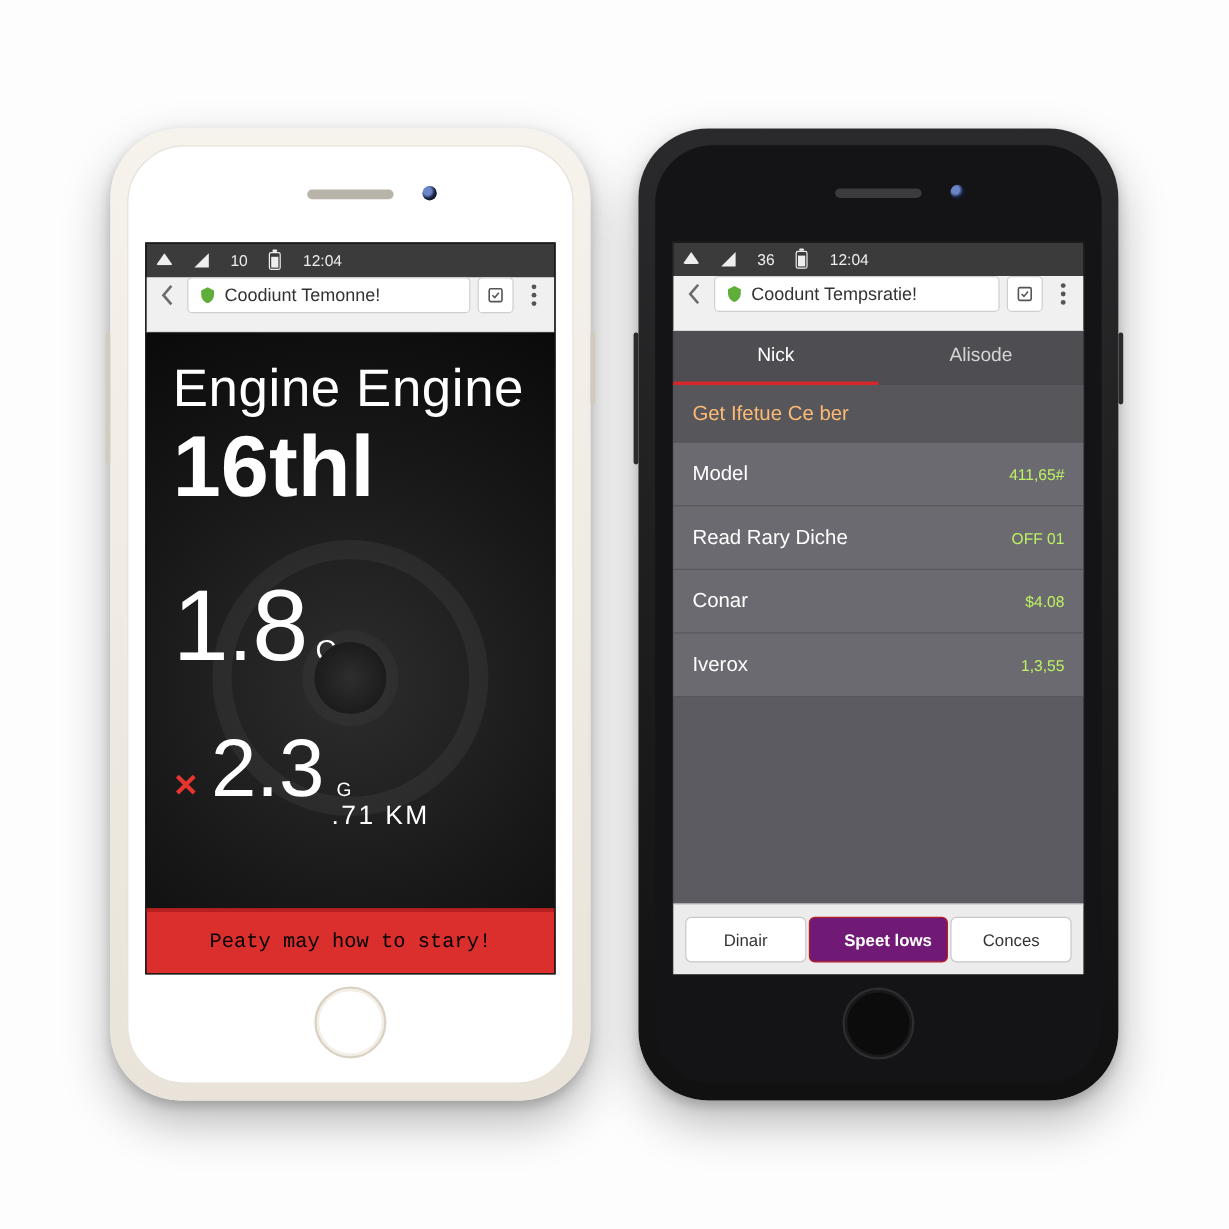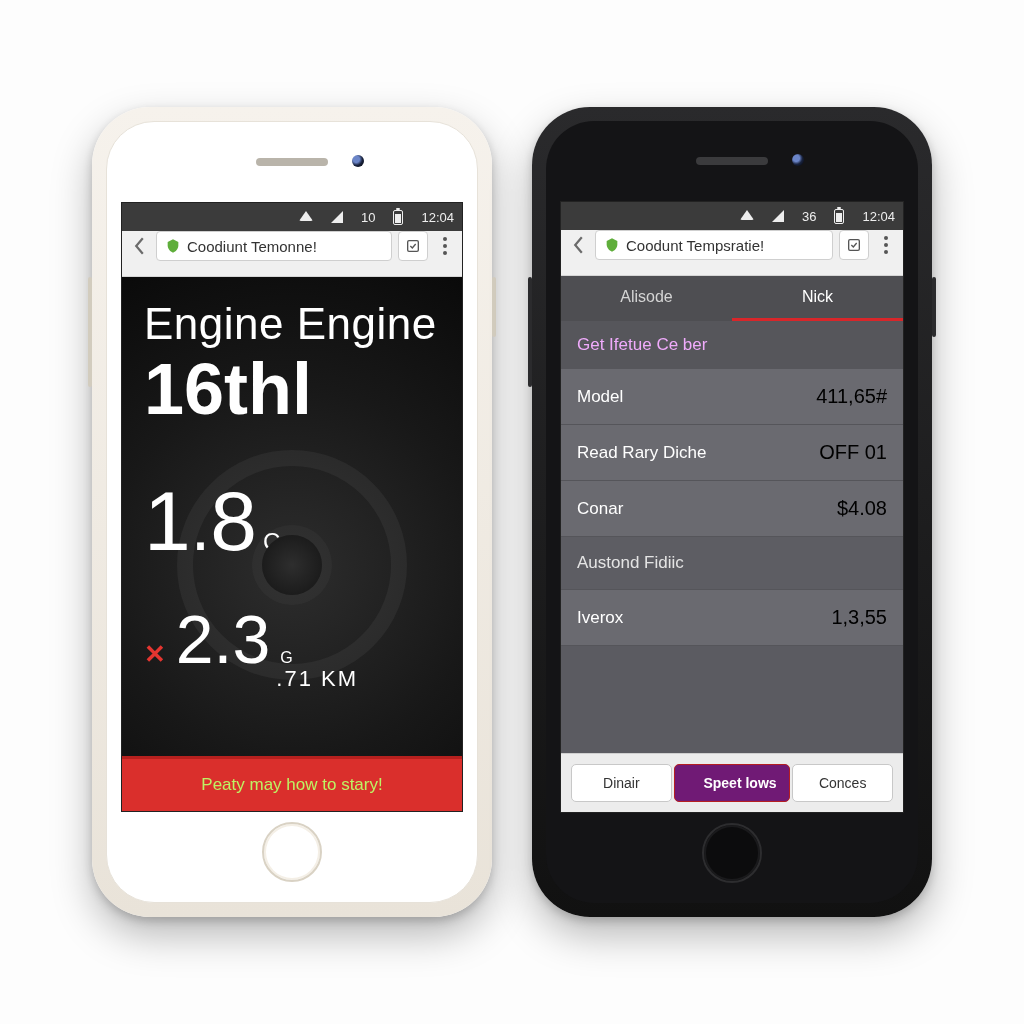--- a/index.html
+++ b/index.html
@@ -61,7 +61,7 @@
   
   .statusbar {
     height:28px; background:#3b3b3b; color:#eee;
-    display:flex; justify-content:flex-end; align-items:center;
+    display:flex; align-items:center;
     padding:0 8px; font-size:13px; gap:18px;
   }
   .statusbar .tri { 

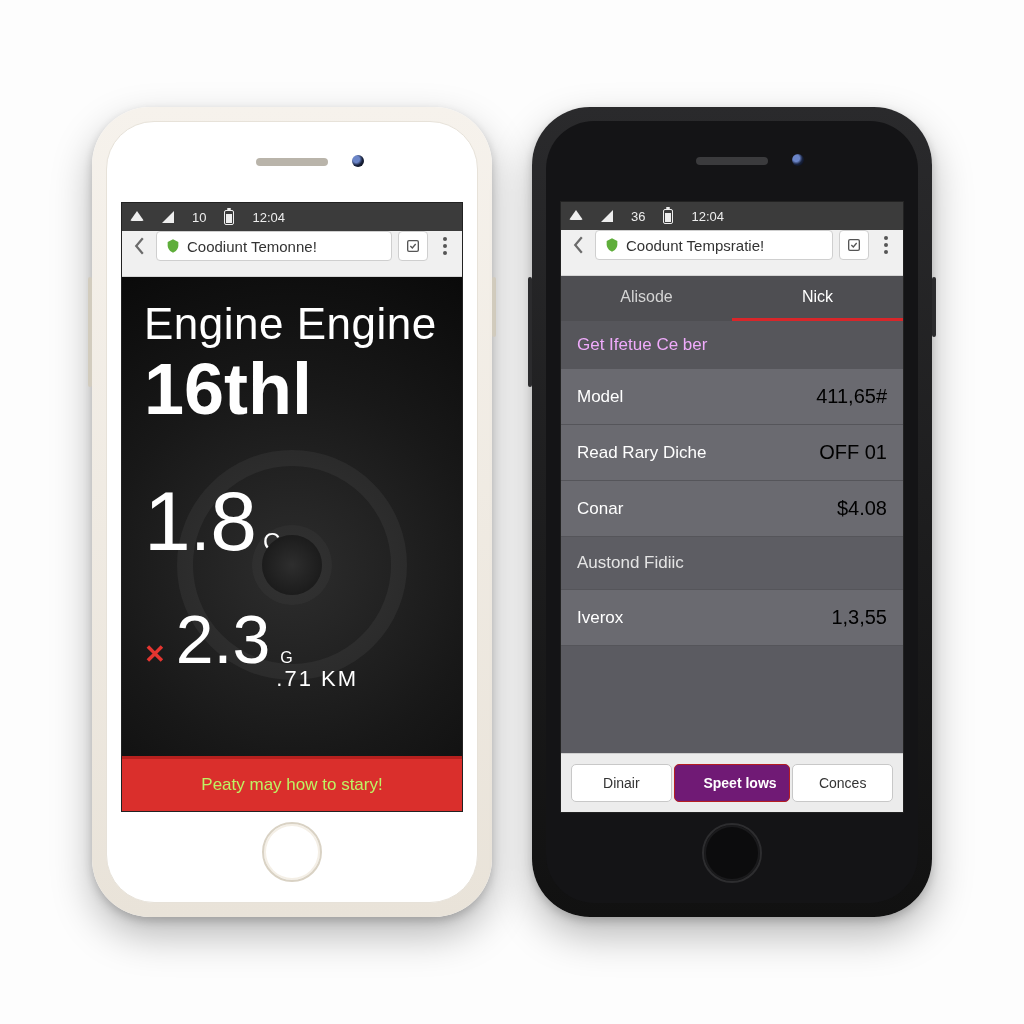--- a/index.html
+++ b/index.html
@@ -291,8 +291,8 @@
 
       <div class="appbody" style="background:#5b5b61;">
         <div class="tabs">
+          <div class="tab active">Nick</div>
           <div class="tab">Alisode</div>
-          <div class="tab active">Nick</div>
         </div>
         <div class="list">
           <div class="li-head">Get Ifetue Ce ber</div>

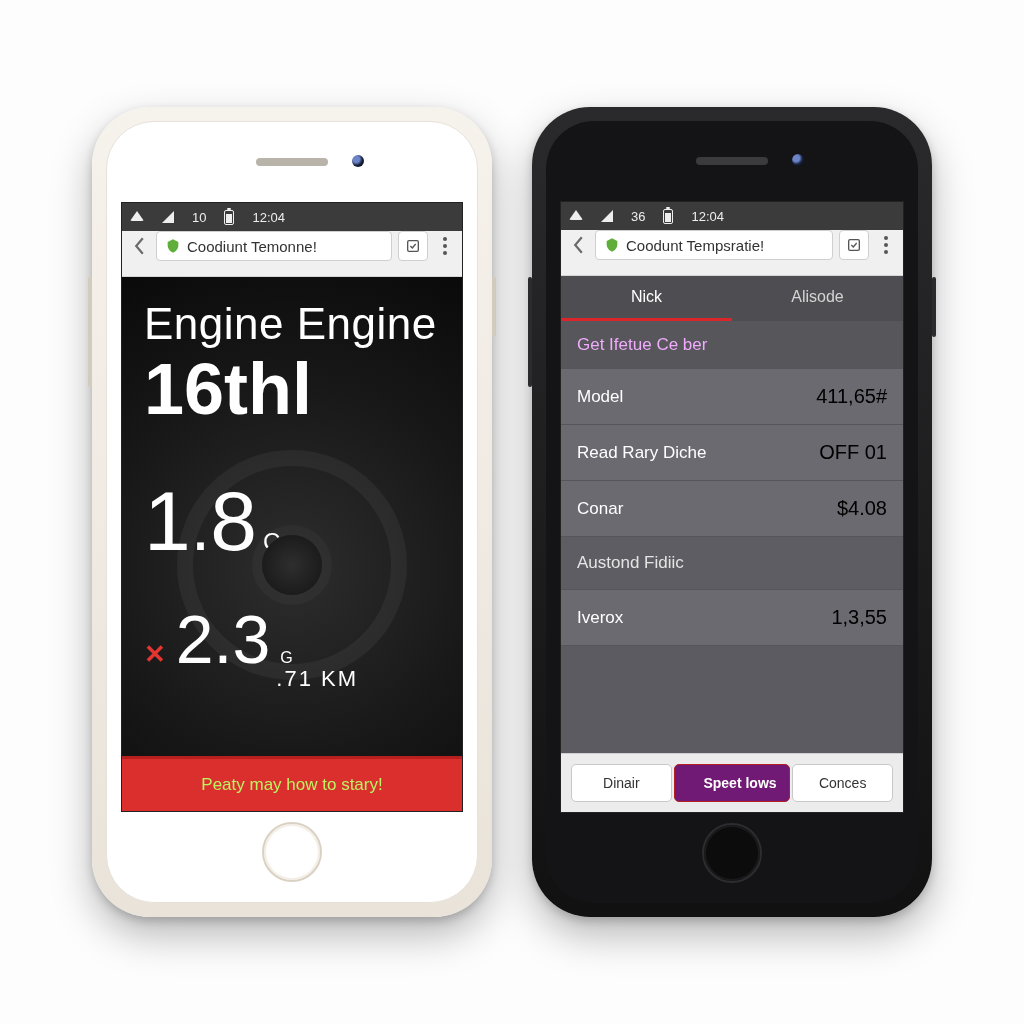--- a/index.html
+++ b/index.html
@@ -149,7 +149,7 @@
   .tab.active{color:#fff;border-bottom:3px solid #d8262a;}
   .list{flex:1;display:flex;flex-direction:column;background:#5b5b61;}
   .li-head{
-    color:#f0abfc;font-size:17px;padding:14px 16px;background:#56565b;
+    color:#fdba74;font-size:17px;padding:14px 16px;background:#56565b;
   }
   .li{
     display:flex;justify-content:space-between;align-items:center;

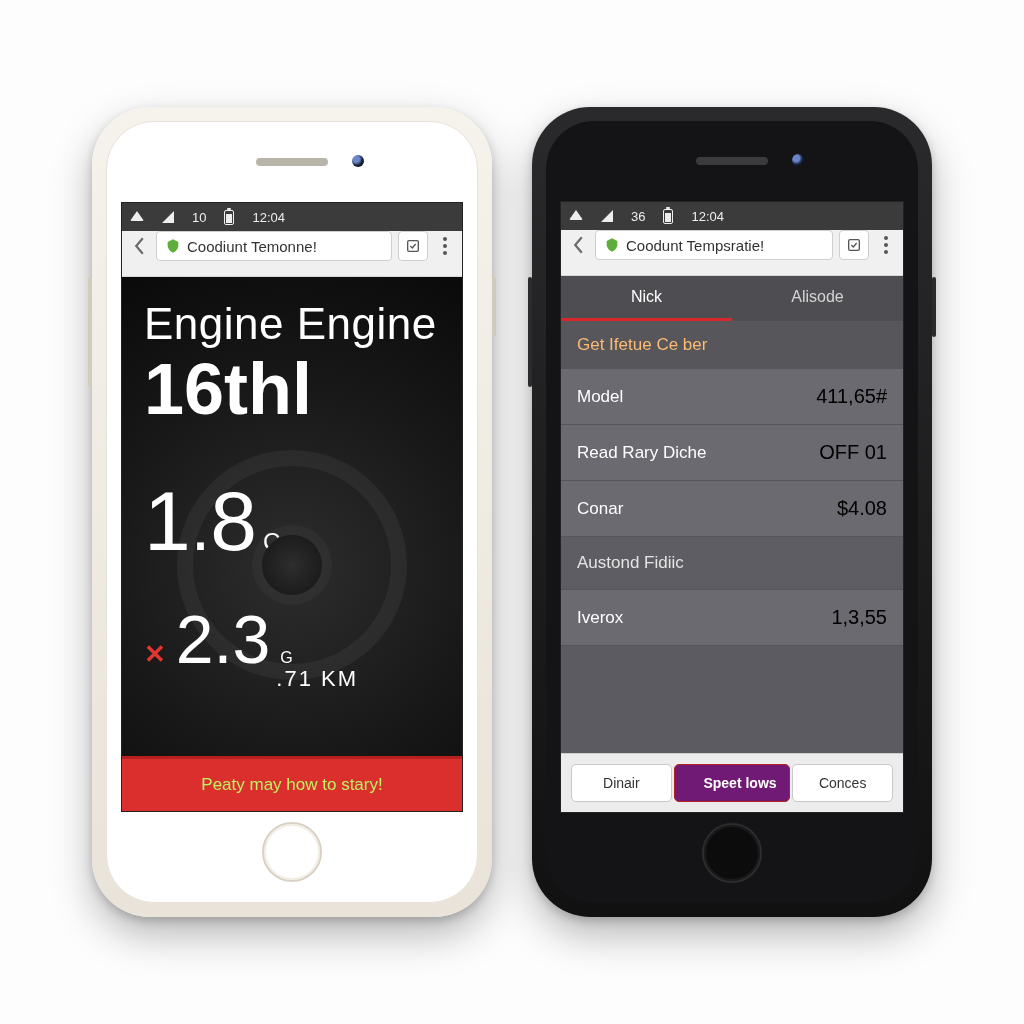--- a/index.html
+++ b/index.html
@@ -156,7 +156,7 @@
     padding:16px 16px;background:#6a6a70;color:#fff;font-size:17px;
     border-bottom:1px solid #55555a;
   }
-  .li .val{color:#000000;font-size:20px;font-variant-numeric:tabular-nums;}
+  .li .val{color:#bef264;font-size:13px;font-variant-numeric:tabular-nums;}
   .li.section{background:#5d5d63;color:#e4e4e4;}
   .li.faded{color:#cfcfcf;}
   .bottombar{

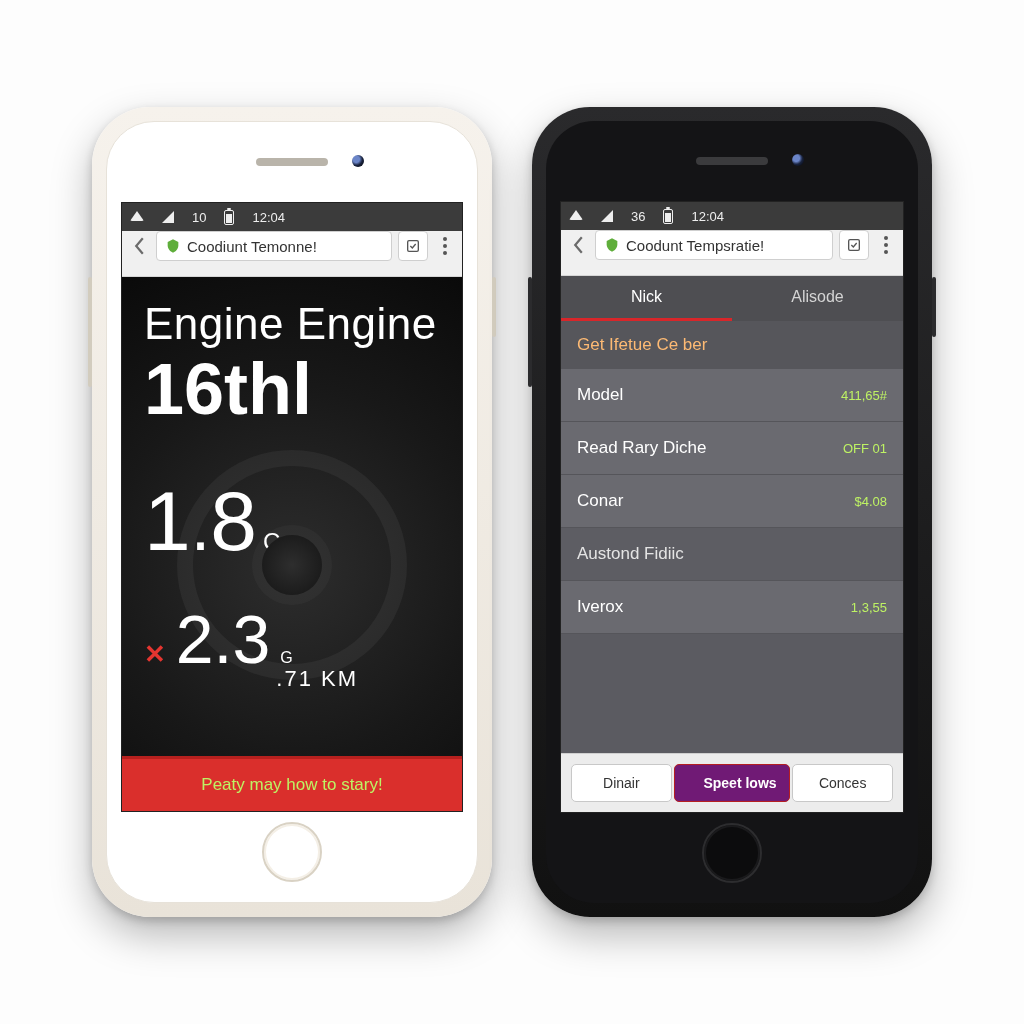--- a/index.html
+++ b/index.html
@@ -310,10 +310,6 @@
             <span class="val">$4.08</span>
           </div>
 
-          <div class="li section">
-            <span>Austond Fidiic</span>
-              <span></span>
-          </div>
 
           <div class="li">
             <span>Iverox</span>

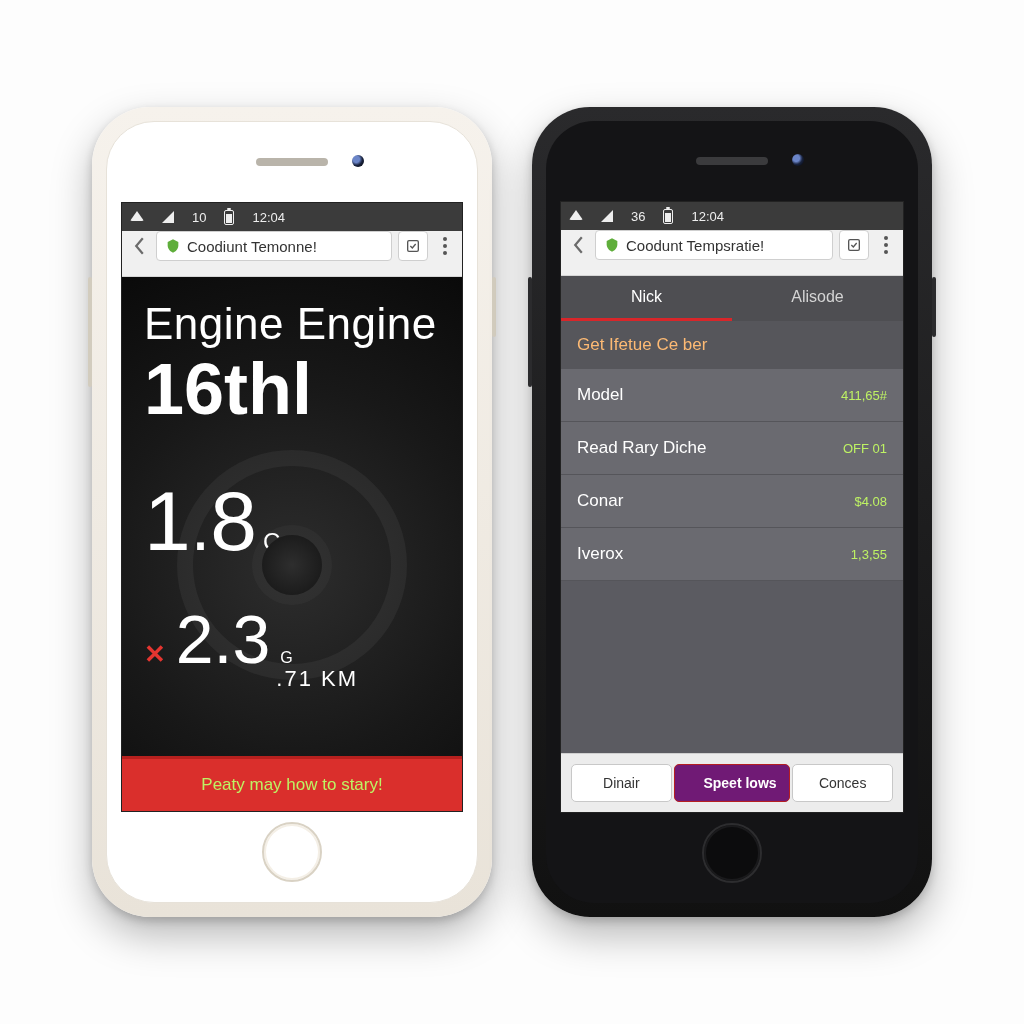--- a/index.html
+++ b/index.html
@@ -136,9 +136,9 @@
   .dash .bot .sub{font-size:22px;letter-spacing:2px;margin-left:-4px;}
   .cta{
     margin-top:auto;
-    background:#da2f2c;color:#bef264;text-align:center;
+    background:#da2f2c;color:#000000;text-align:center;
     font-size:17px;padding:16px 6px;border-top:3px solid #b7201e;
-    margin-left:-22px;margin-right:-22px;
+    margin-left:-22px;margin-right:-22px;font-family:Liberation Mono, monospace;
   }
 
   

